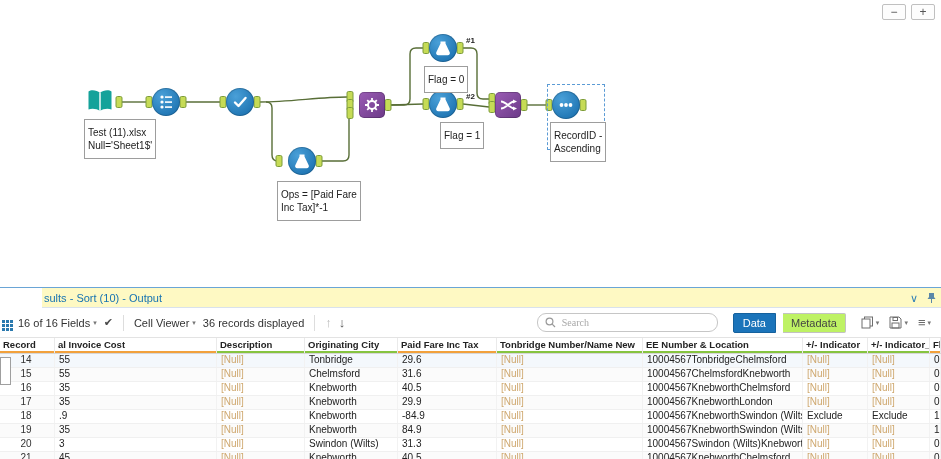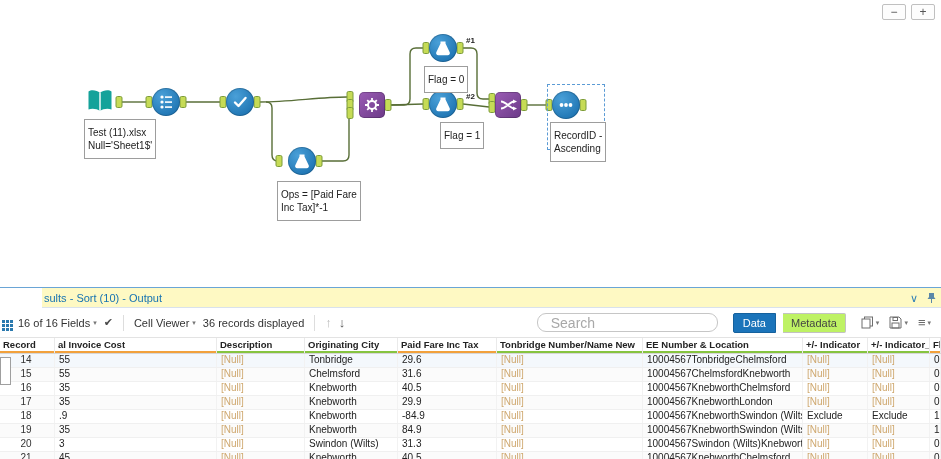--- a/index.html
+++ b/index.html
@@ -44,7 +44,7 @@
   .arrow-down{color:#555;font-size:13px;cursor:pointer;}
   .searchbox{margin-left:auto;margin-right:8px;display:flex;align-items:center;gap:4px;
     border:1px solid #c6c6c6;border-radius:9px;height:17px;width:165px;padding:0 7px;background:#fff;}
-  .search-input{border:none;outline:none;flex:1;font-size:14px;font-family:Liberation Sans, sans-serif;color:#333;background:transparent;}
+  .search-input{border:none;outline:none;flex:1;font-size:10px;font-family:Liberation Serif, serif;color:#333;background:transparent;}
   .search-input::placeholder{color:#a8a8a8;}
   .btn-data{height:18px;display:flex;align-items:center;padding:0 9px;background:#1b74ba;
     color:#fff;font-size:11px;border:1px solid #15619d;border-radius:2px 0 0 2px;cursor:pointer;}

